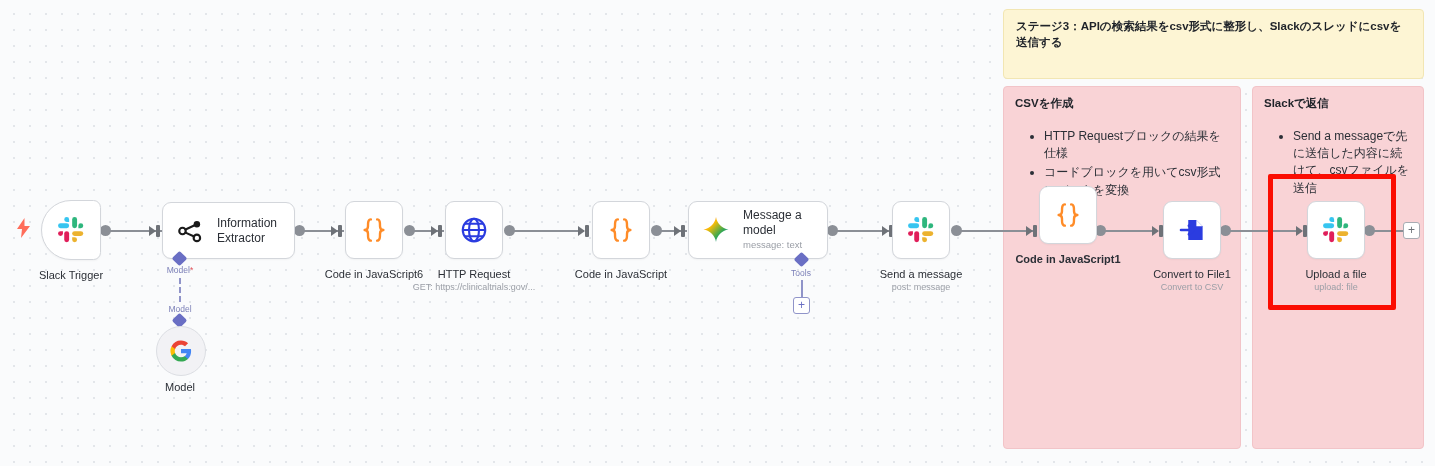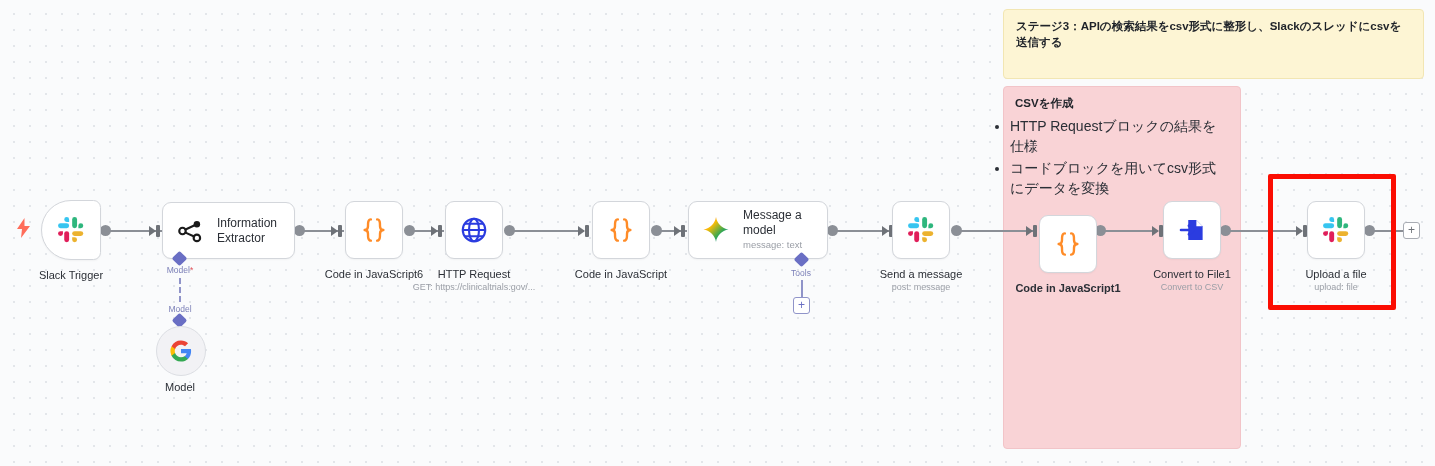--- a/index.html
+++ b/index.html
@@ -123,6 +123,12 @@
     </ul>
   </div>
 
+  <div class="sticky sticky-pink" style="left:1252px;top:86px;width:172px;height:363px;">
+    <div class="sticky-title">Slackで返信</div>
+    <ul class="sticky-list">
+      <li>Send a messageで先に送信した内容に続けて、csvファイルを送信</li>
+    </ul>
+  </div>
 
   <div class="edge" style="left:106px;top:230px;width:56px;"></div>
   <div class="edge-dot" style="left:100px;top:225px;"></div>

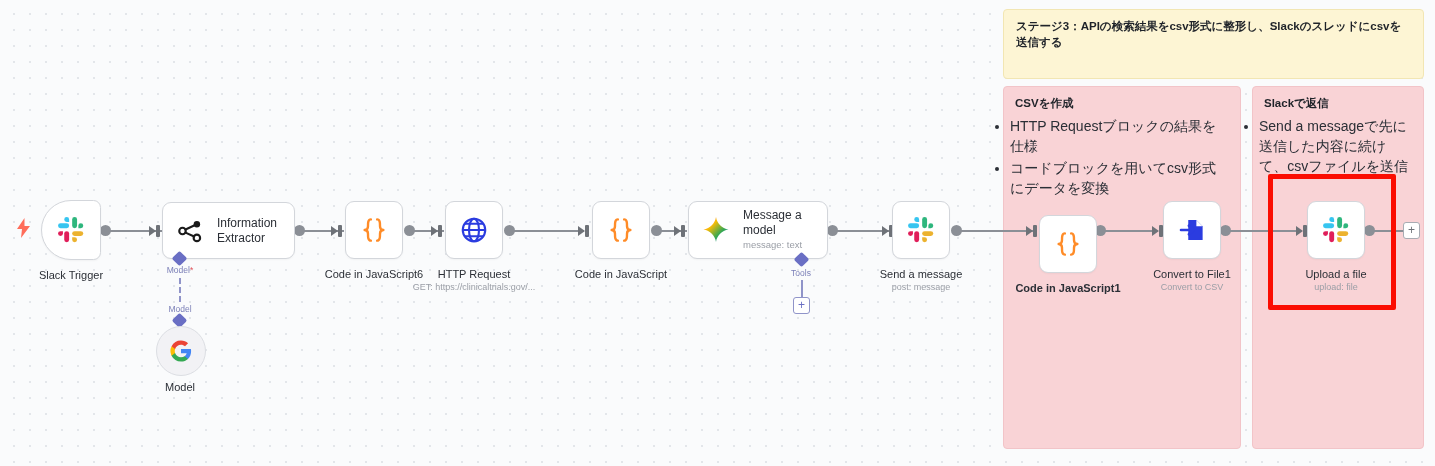--- a/index.html
+++ b/index.html
@@ -31,8 +31,8 @@
   .sticky-yellow .sticky-title{padding:9px 12px 0 12px;}
   .sticky-pink .sticky-title{padding:9px 3px 0 11px;}
   .sticky-list{
-    margin:4px 0 0 0;padding:0 10px 0 6px;
-    font-size:14px;color:#2b2f36;line-height:1.45;
+    margin:16px 0 0 0;padding:0 10px 0 40px;
+    font-size:12px;color:#2b2f36;line-height:1.45;
   }
   .sticky-list li{margin-bottom:2px;}
 

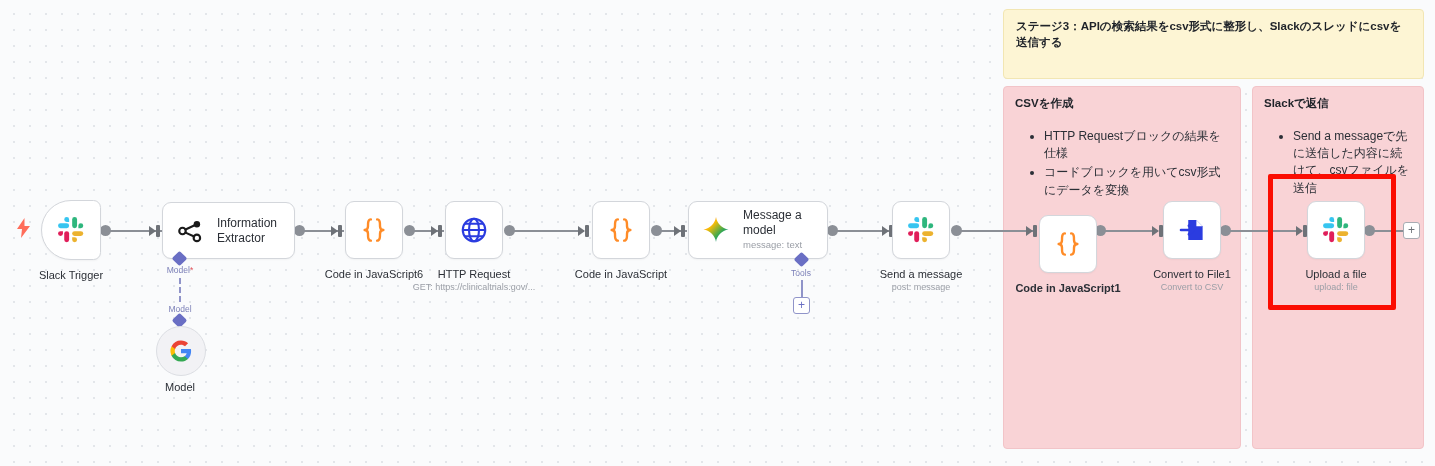--- a/index.html
+++ b/index.html
@@ -338,7 +338,7 @@
     </div>
   </div>
 
-  <div class="node" style="left:1039px;top:215px;font-weight:bold;">
+  <div class="node" style="left:1039px;top:186px;font-weight:bold;">
     <div class="node-box square">
       <span>
         <svg width="30" height="30" viewBox="0 0 24 24" fill="none" stroke="#ff8c28" stroke-width="1.9" stroke-linecap="round" stroke-linejoin="round">

